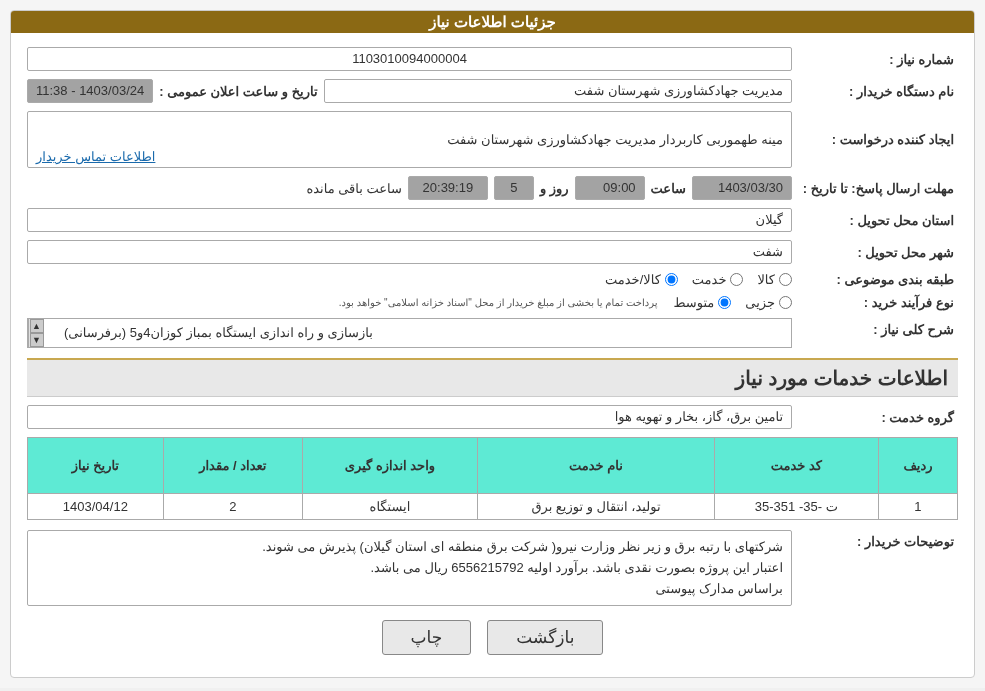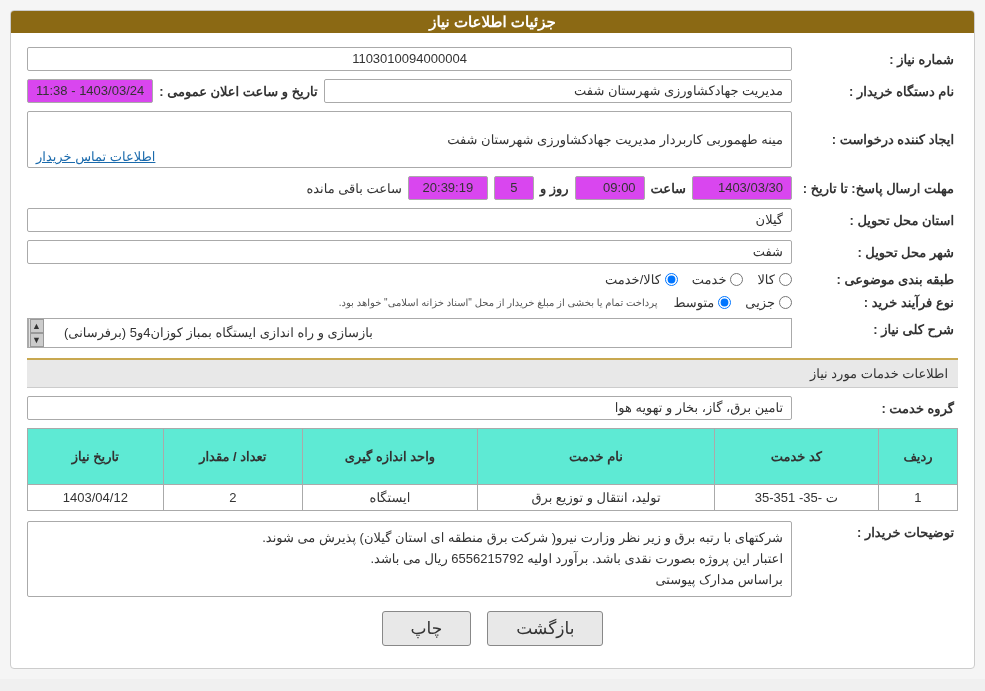--- a/index.html
+++ b/index.html
@@ -57,7 +57,7 @@
       text-align: right;
     }
     .date-box {
-      background: #d946ef;
+      background: #a3a3a3;
       border: 1px solid #aaa;
       padding: 3px 8px;
       border-radius: 2px;

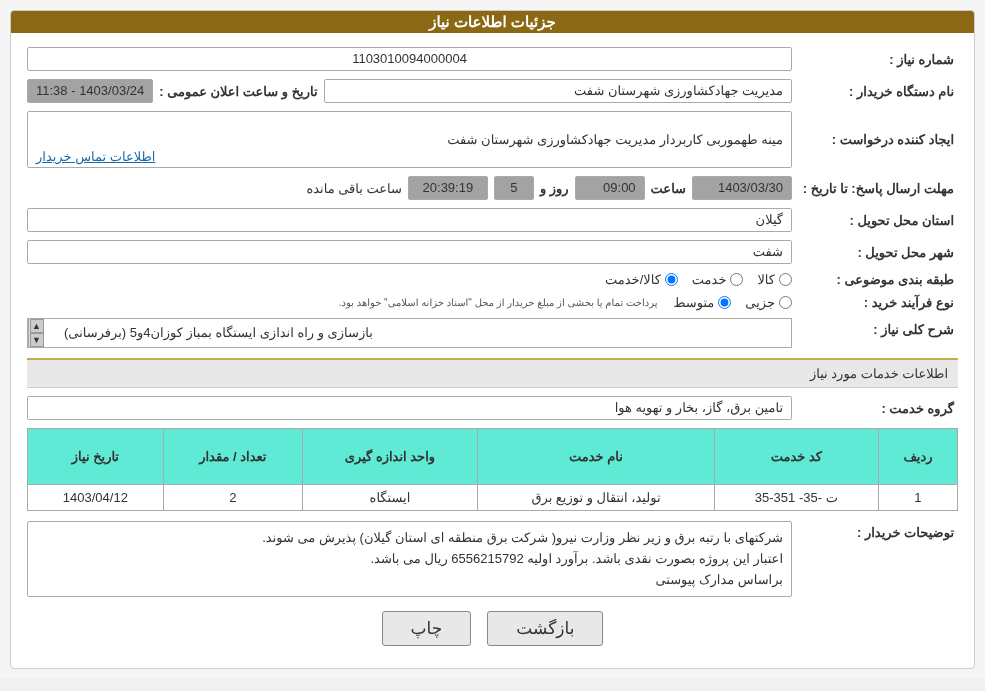--- a/index.html
+++ b/index.html
@@ -69,8 +69,8 @@
       border-top: 2px solid #c8a850;
       border-bottom: 1px solid #ccc;
       padding: 6px 10px;
-      font-weight: normal;
-      font-size: 13px;
+      font-weight: bold;
+      font-size: 20px;
       margin: 10px 0 8px 0;
       text-align: right;
     }

